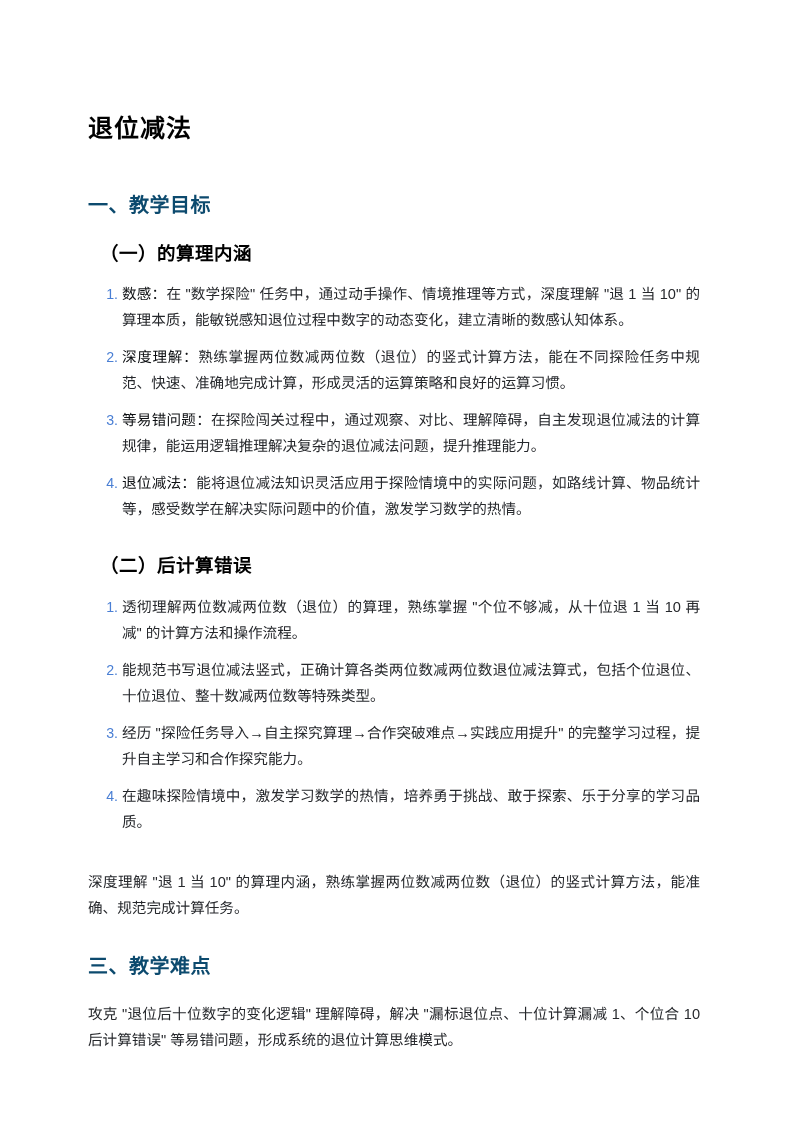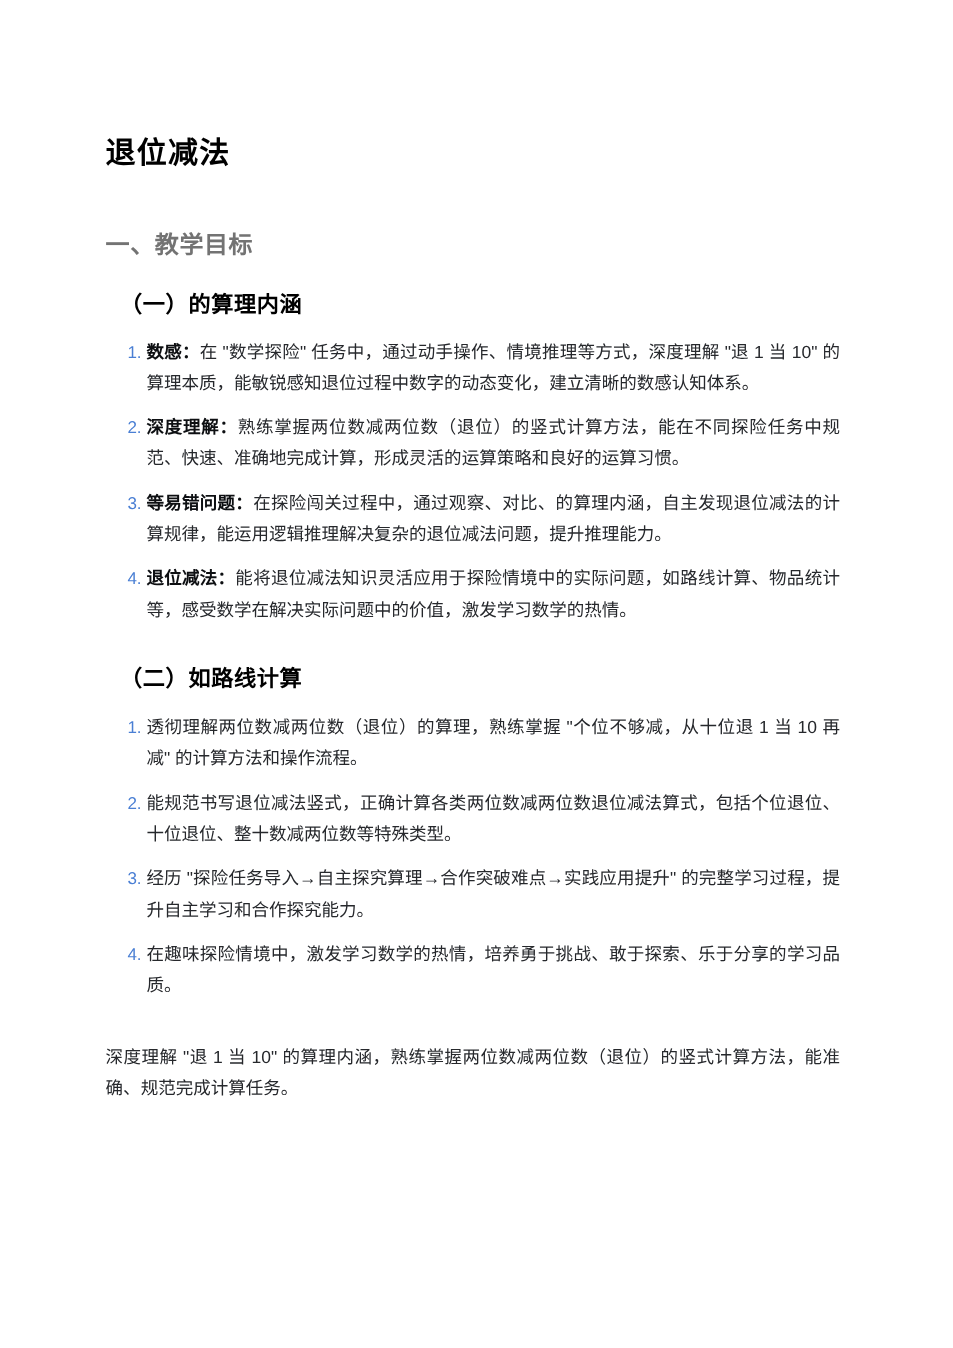--- a/index.html
+++ b/index.html
@@ -38,7 +38,7 @@
     margin: 0 0 22px 0;
     font-size: 20px;
     font-weight: 700;
-    color: #737373;
+    color: #0c4a6e;
     letter-spacing: 0.5px;
     line-height: 1.4;
   }

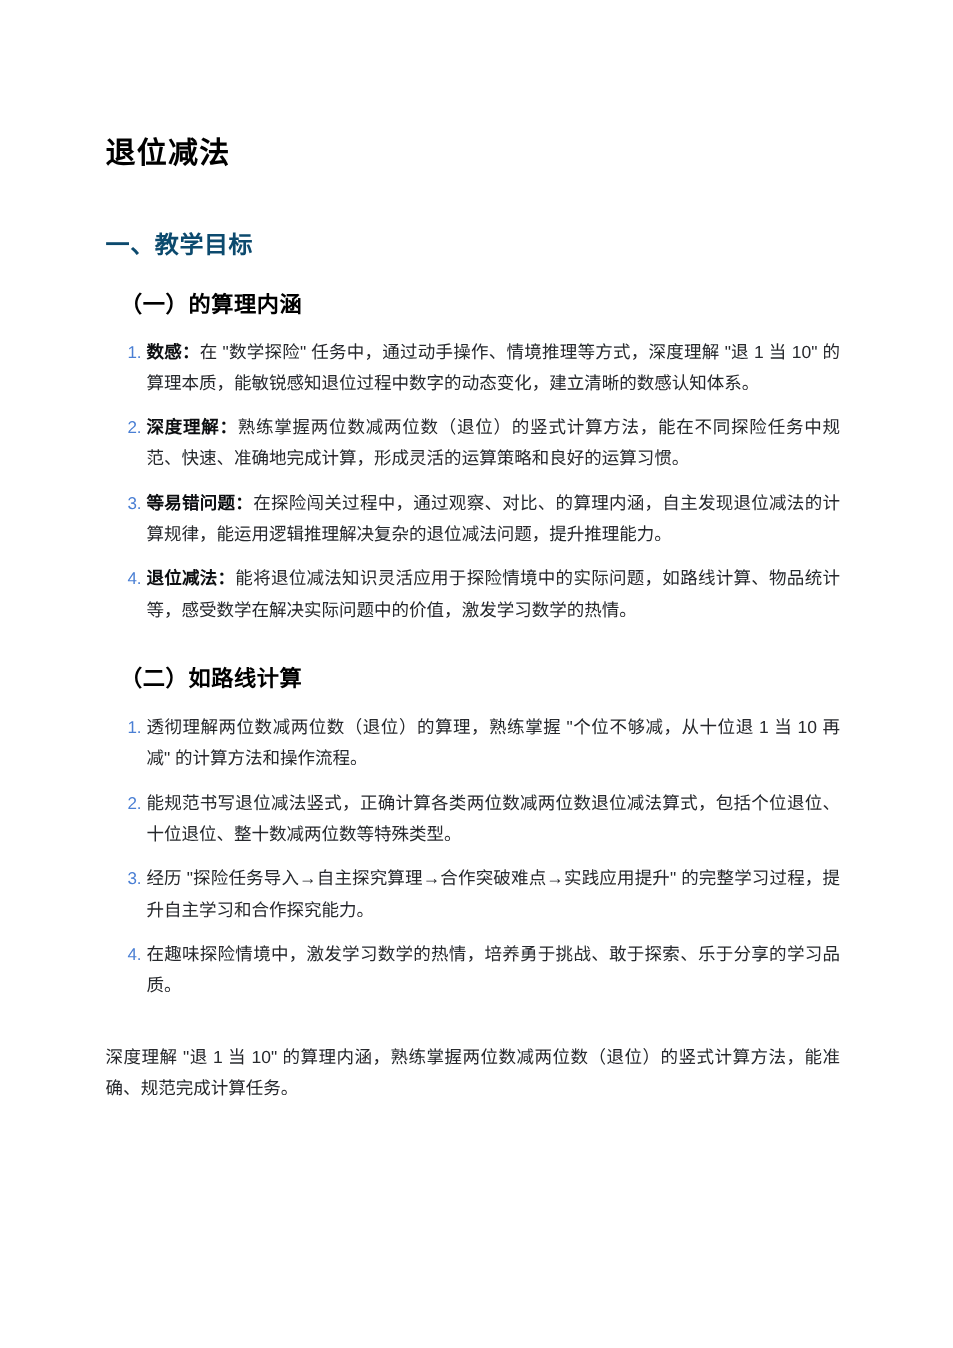--- a/index.html
+++ b/index.html
@@ -95,7 +95,7 @@
   }
 
   .lbl {
-    font-weight: 700;
+    font-weight: 400;
     color: #0d0f12;
   }
 

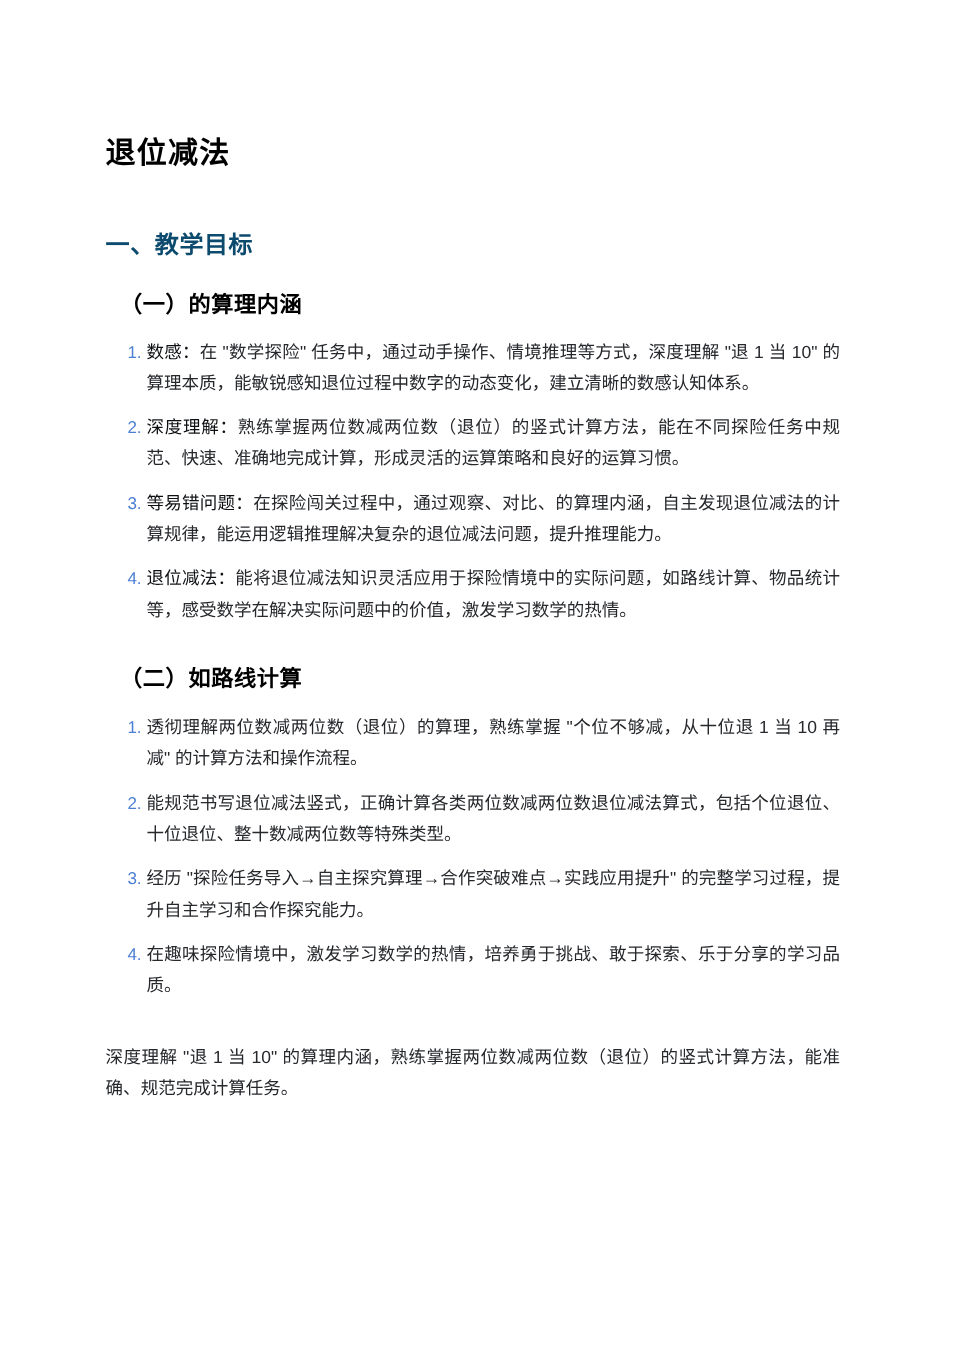--- a/index.html
+++ b/index.html
@@ -128,7 +128,7 @@
           <span class="lbl">深度理解</span><span class="lbl">：</span><span>熟练掌握两位数减两位数（退位）的竖式计算方法，能在不同探险任务中规范、快速、准确地完成计算，形成灵活的运算策略和良好的运算习惯。</span>
         </li>
         <li>
-          <span class="lbl">等易错问题</span><span class="lbl">：</span><span>在探险闯关过程中，通过观察、对比、的算理内涵，自主发现退位减法的计算规律，能运用逻辑推理解决复杂的退位减法问题，提升推理能力。</span>
+          <span class="lbl">等易错问题</span><span class="lbl">：</span><span>在探险闯关过程中，通过观察、对比、理解障碍，自主发现退位减法的计算规律，能运用逻辑推理解决复杂的退位减法问题，提升推理能力。</span>
         </li>
         <li>
           <span class="lbl">退位减法</span><span class="lbl">：</span><span>能将退位减法知识灵活应用于探险情境中的实际问题，如路线计算、物品统计等，感受数学在解决实际问题中的价值，激发学习数学的热情。</span>

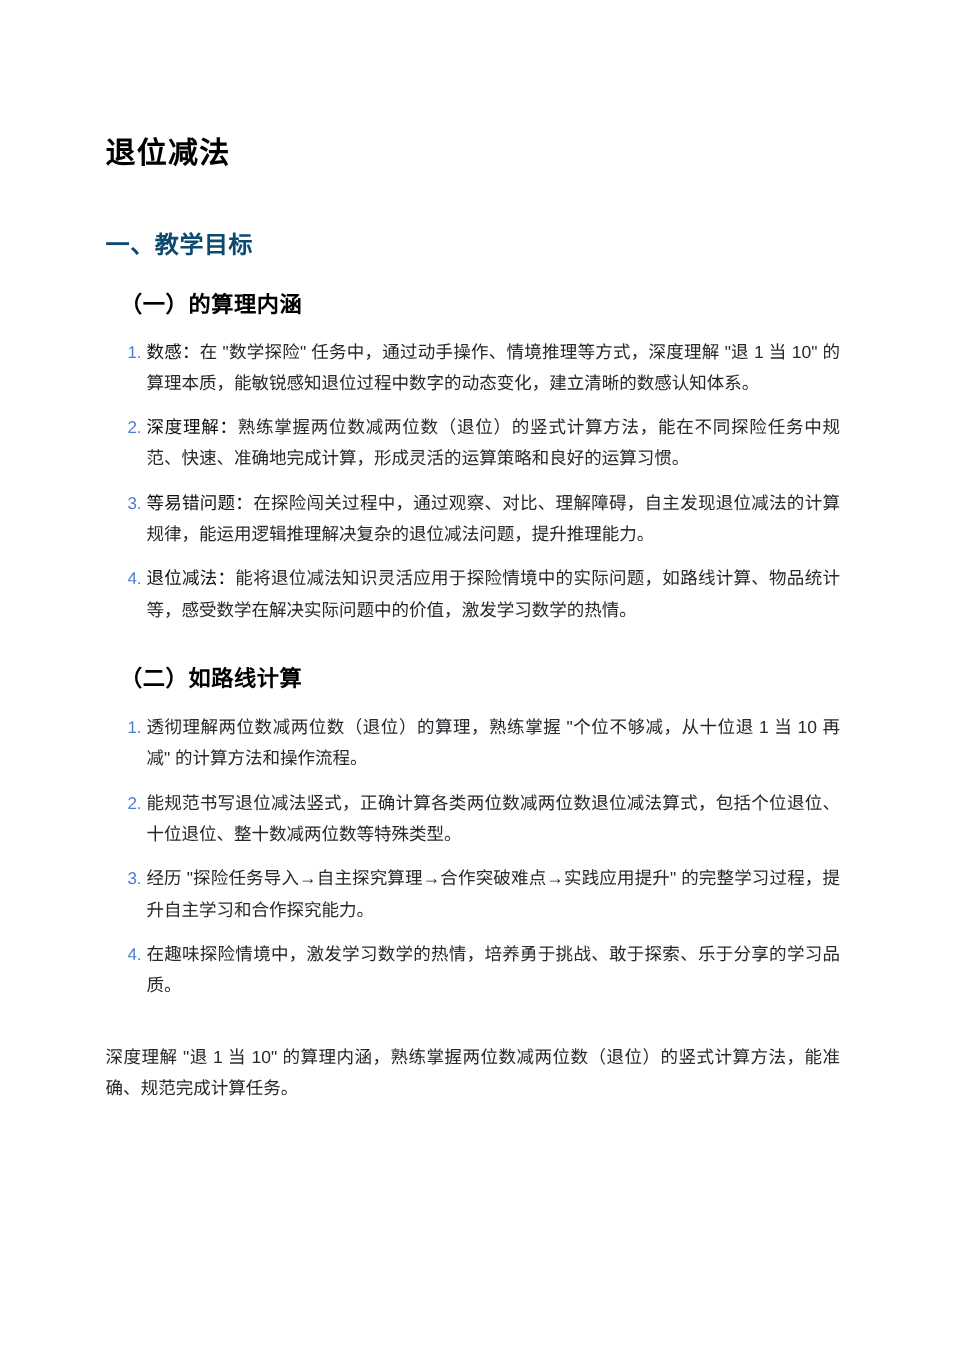--- a/index.html
+++ b/index.html
@@ -137,7 +137,7 @@
     </div>
 
     <div class="subsection">
-      <h3 class="h3">（二）如路线计算</h3>
+      <h3 class="h3">（二）后计算错误</h3>
       <ol class="list">
         <li>
           <span>透彻理解两位数减两位数（退位）的算理，熟练掌握 "个位不够减，从十位退 1 当 10 再减" 的计算方法和操作流程。</span>

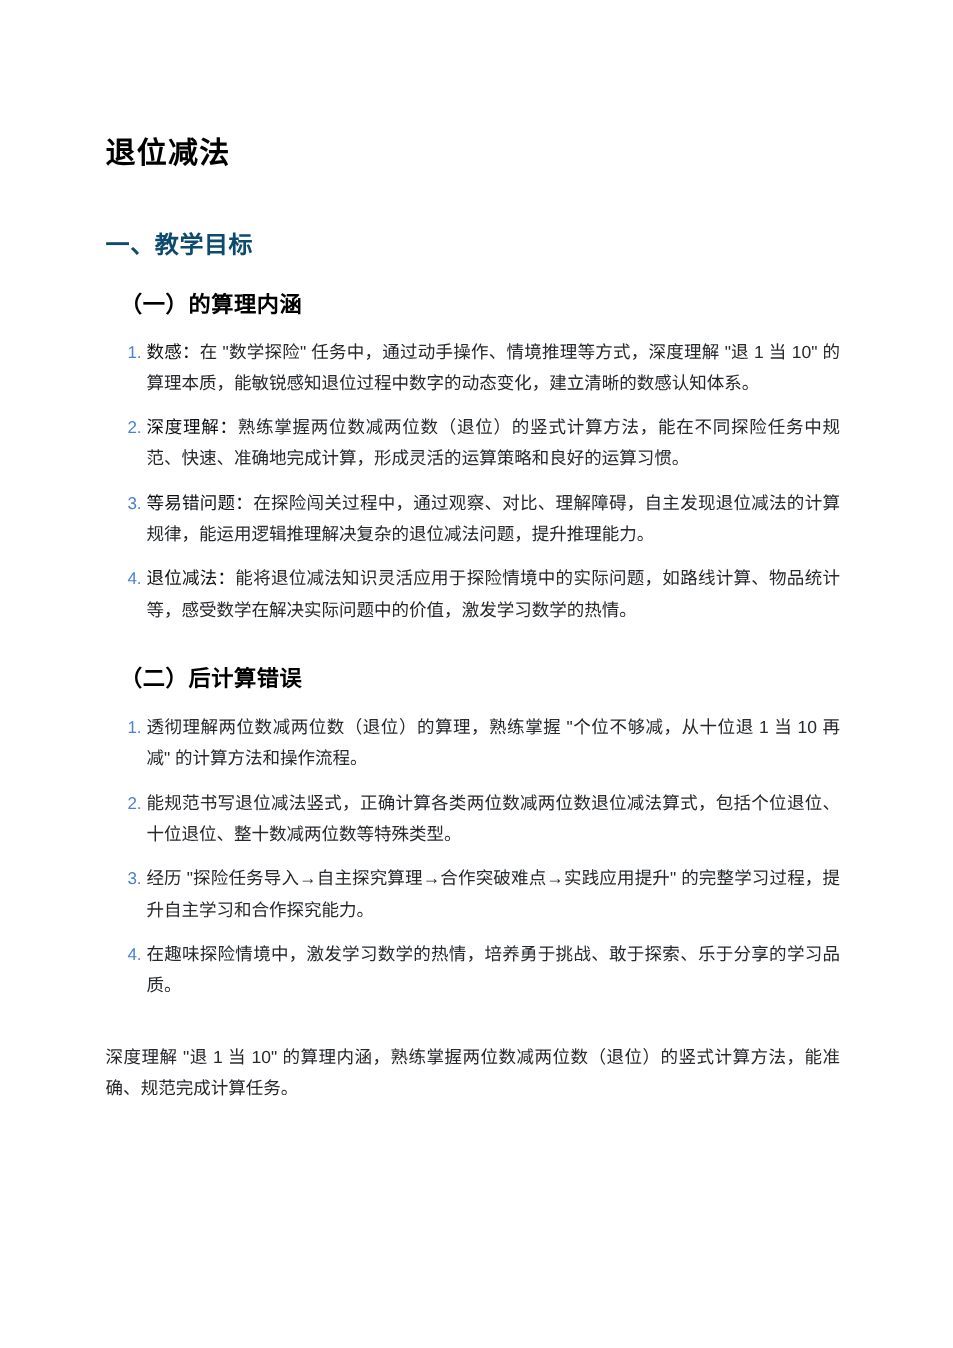--- a/index.html
+++ b/index.html
@@ -159,6 +159,10 @@
     <p class="body">深度理解 "退 1 当 10" 的算理内涵，熟练掌握两位数减两位数（退位）的竖式计算方法，能准确、规范完成计算任务。</p>
   </div>
 
+  <div class="section tight">
+    <h2 class="h2">三、教学难点</h2>
+    <p class="body">攻克 "退位后十位数字的变化逻辑" 理解障碍，解决 "漏标退位点、十位计算漏减 1、个位合 10 后计算错误" 等易错问题，形成系统的退位计算思维模式。</p>
+  </div>
 
 </div>
 

